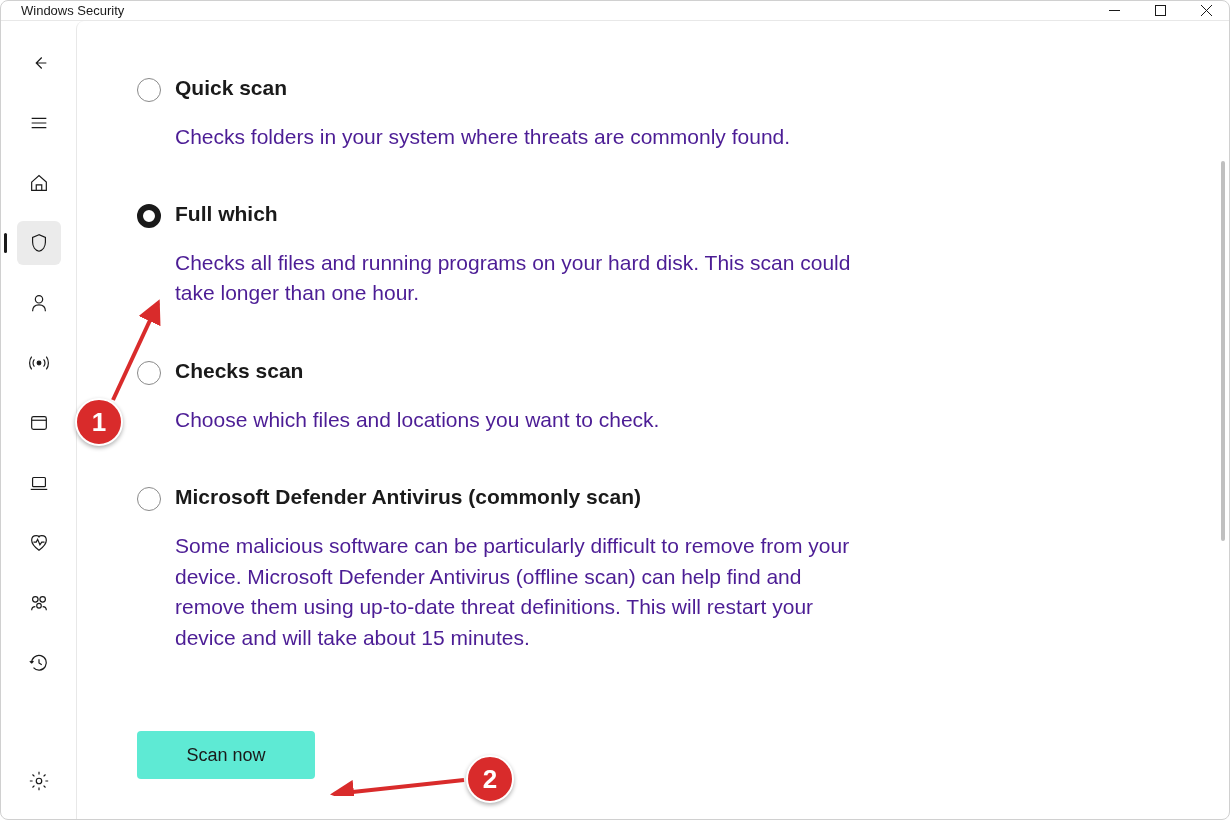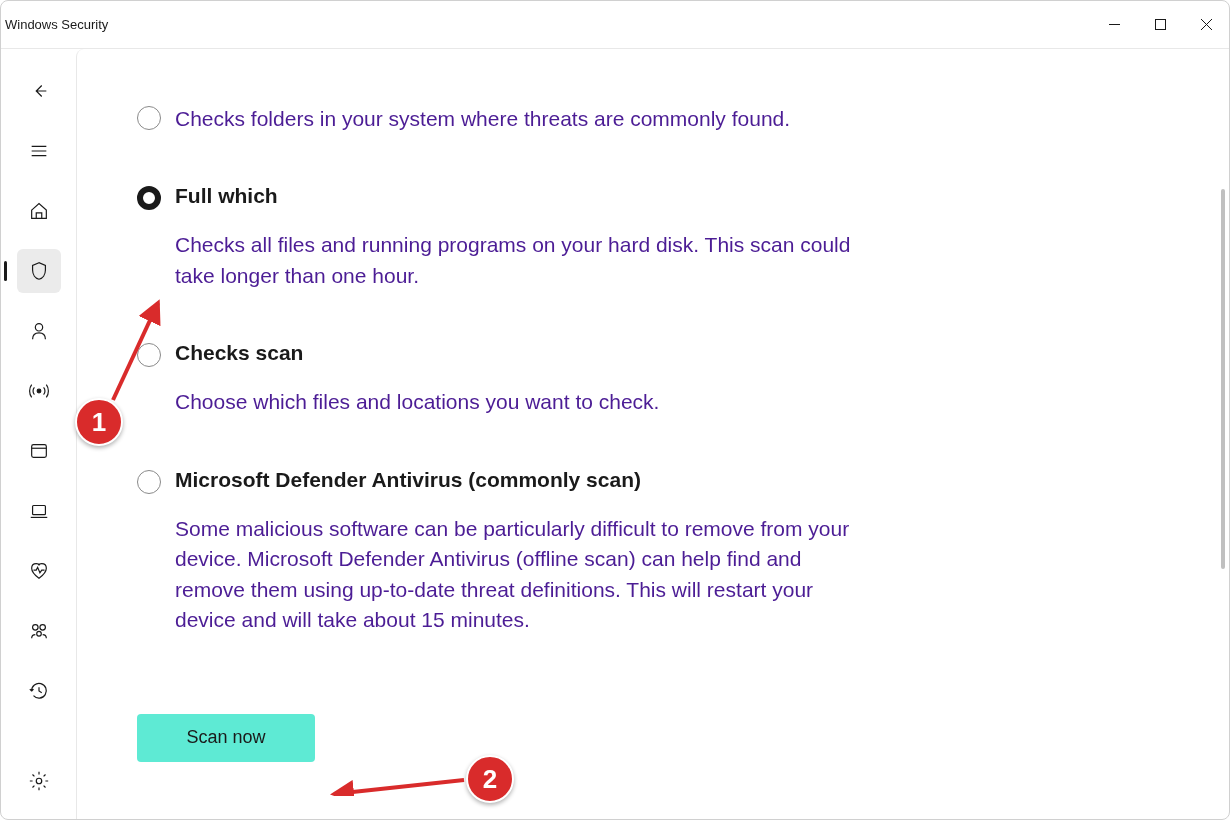--- a/index.html
+++ b/index.html
@@ -27,7 +27,7 @@
       display: flex;
       align-items: center;
       justify-content: space-between;
-      padding: 0 0 0 4px;
+      padding: 0 0 0 20px;
       border-bottom: 1px solid #e8e8e8;
     }
 

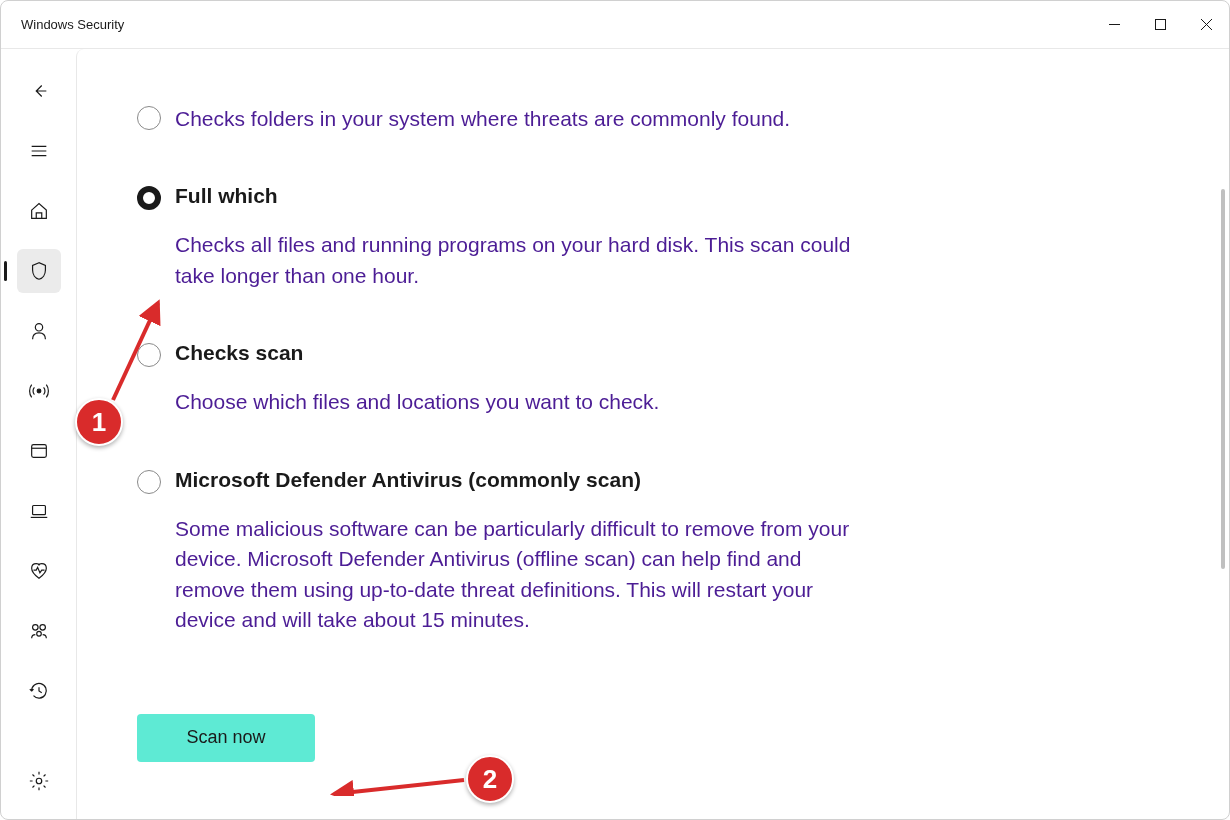--- a/index.html
+++ b/index.html
@@ -343,6 +343,7 @@
         <div class="scan-option">
           <div class="radio"></div>
           <div class="option-body">
+            <div class="option-title">Quick scan</div>
             <div class="option-desc">Checks folders in your system where threats are commonly found.</div>
           </div>
         </div>

